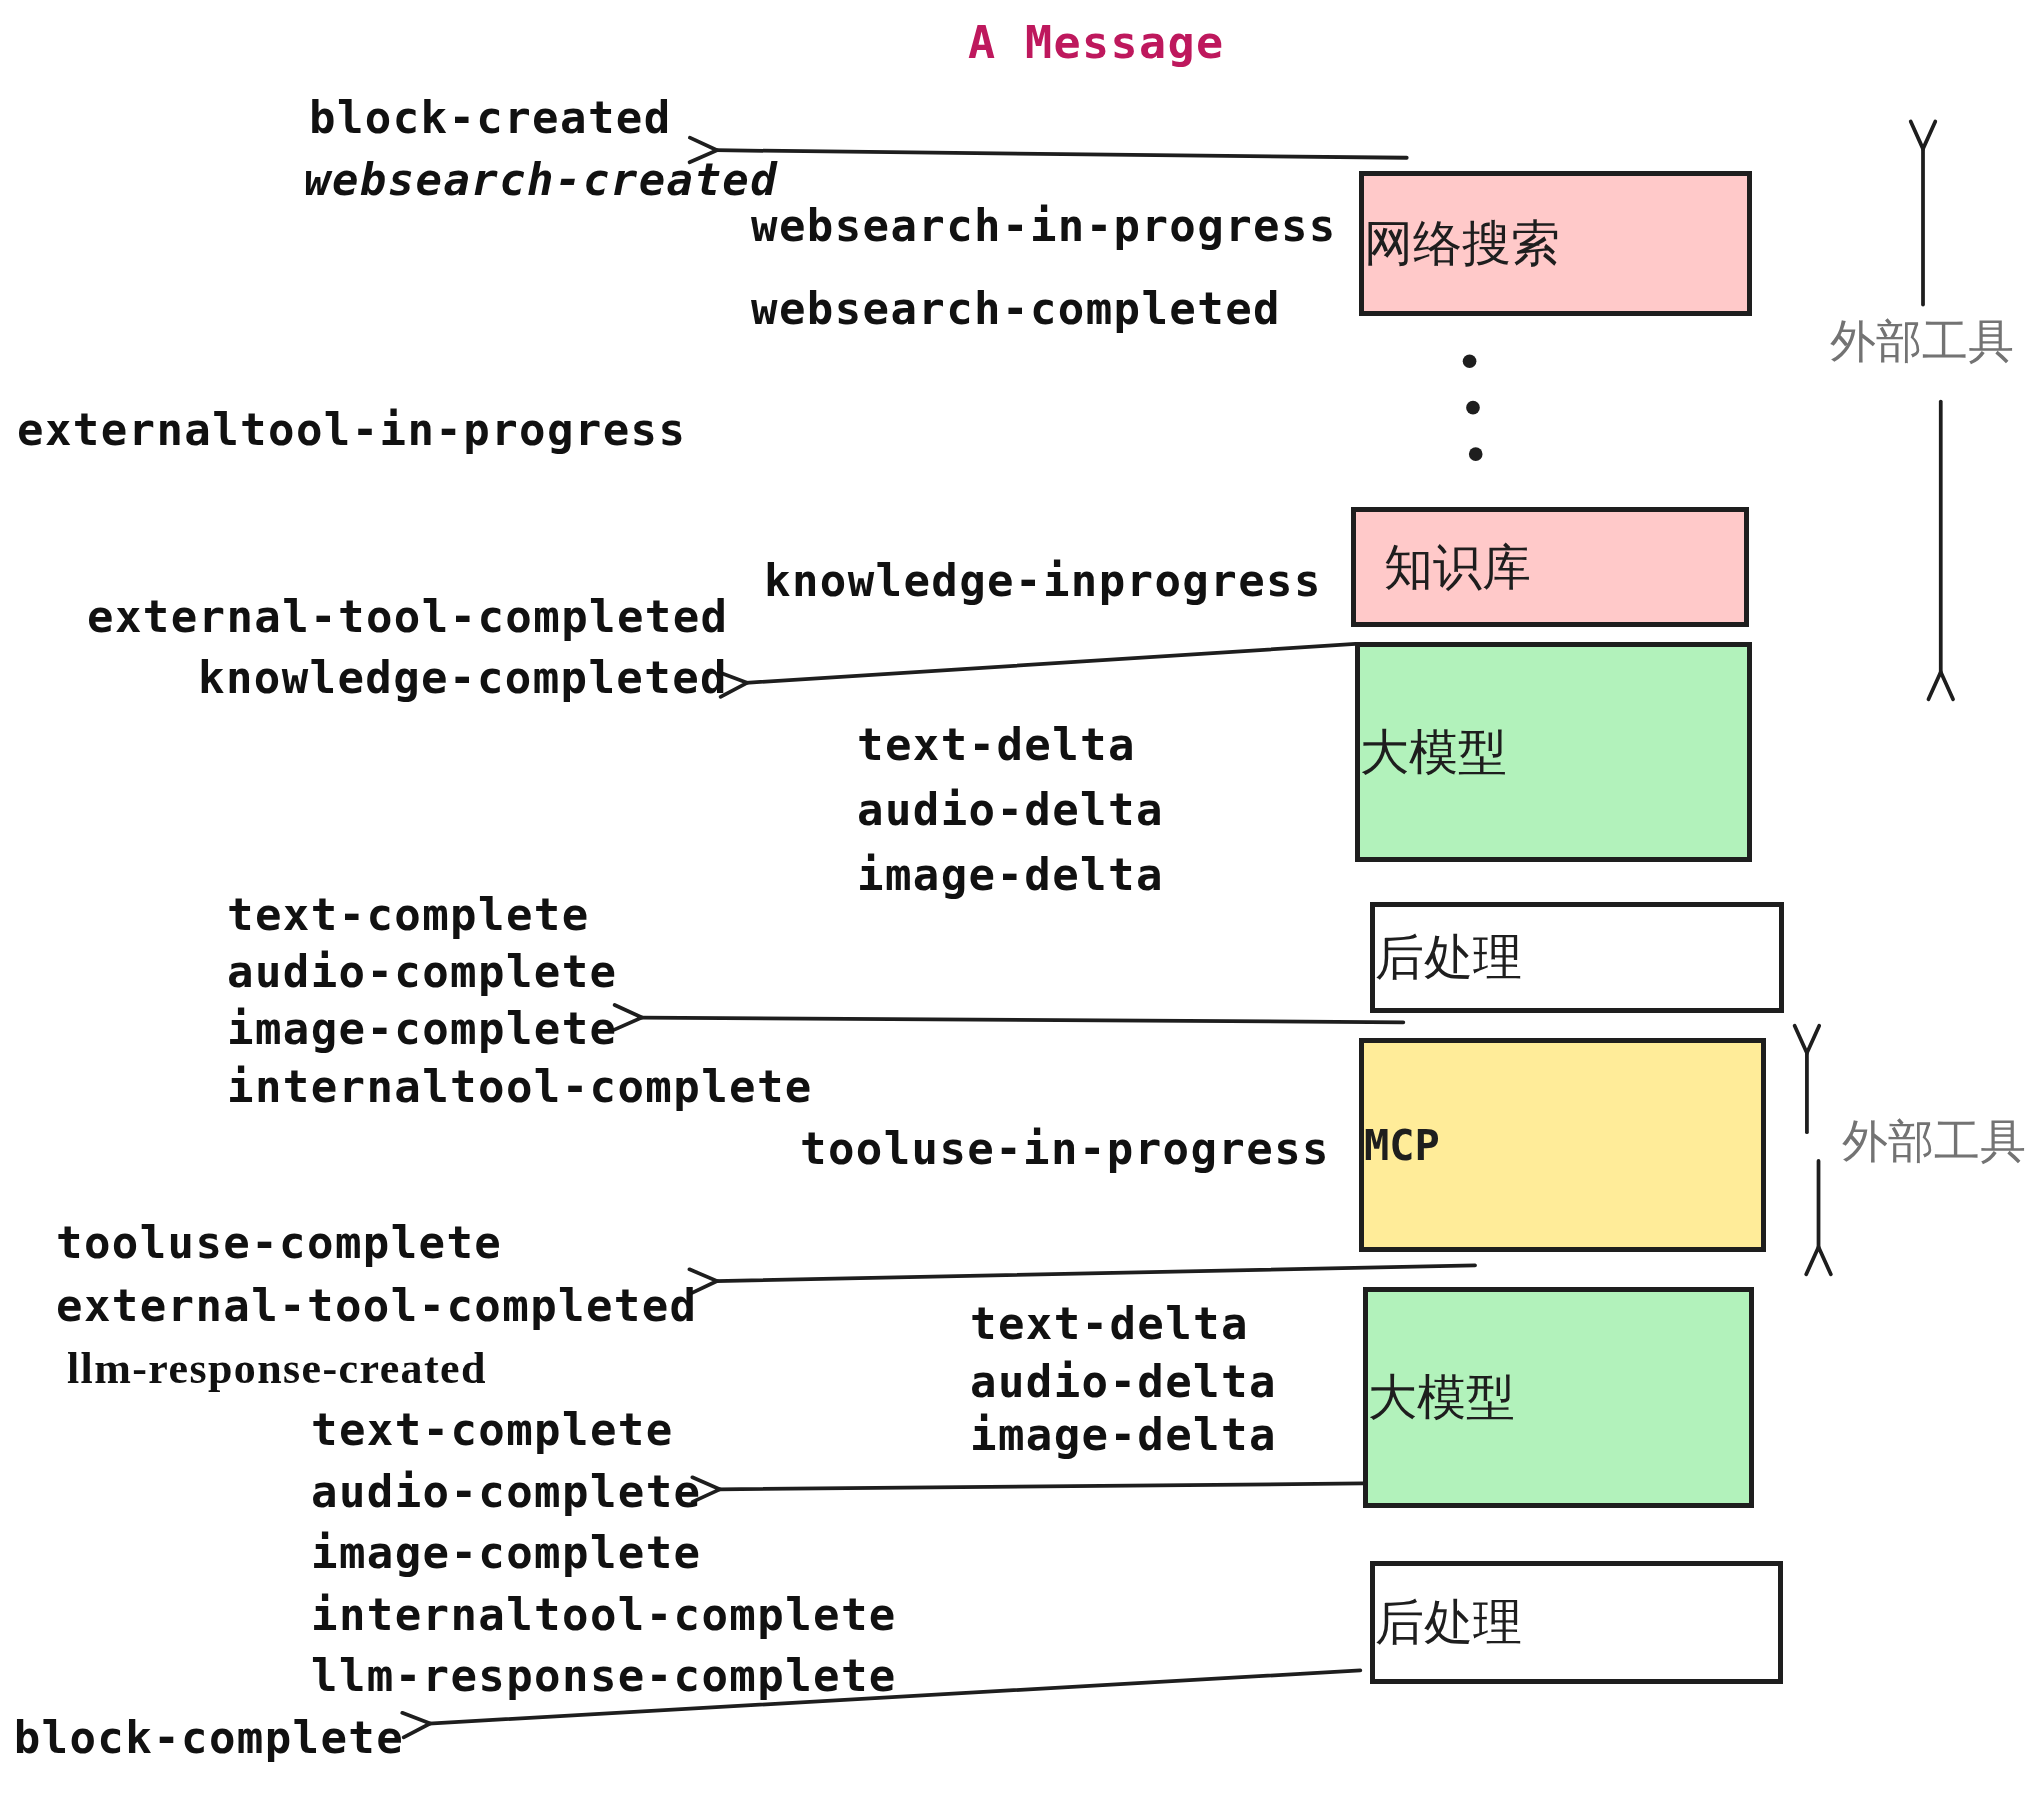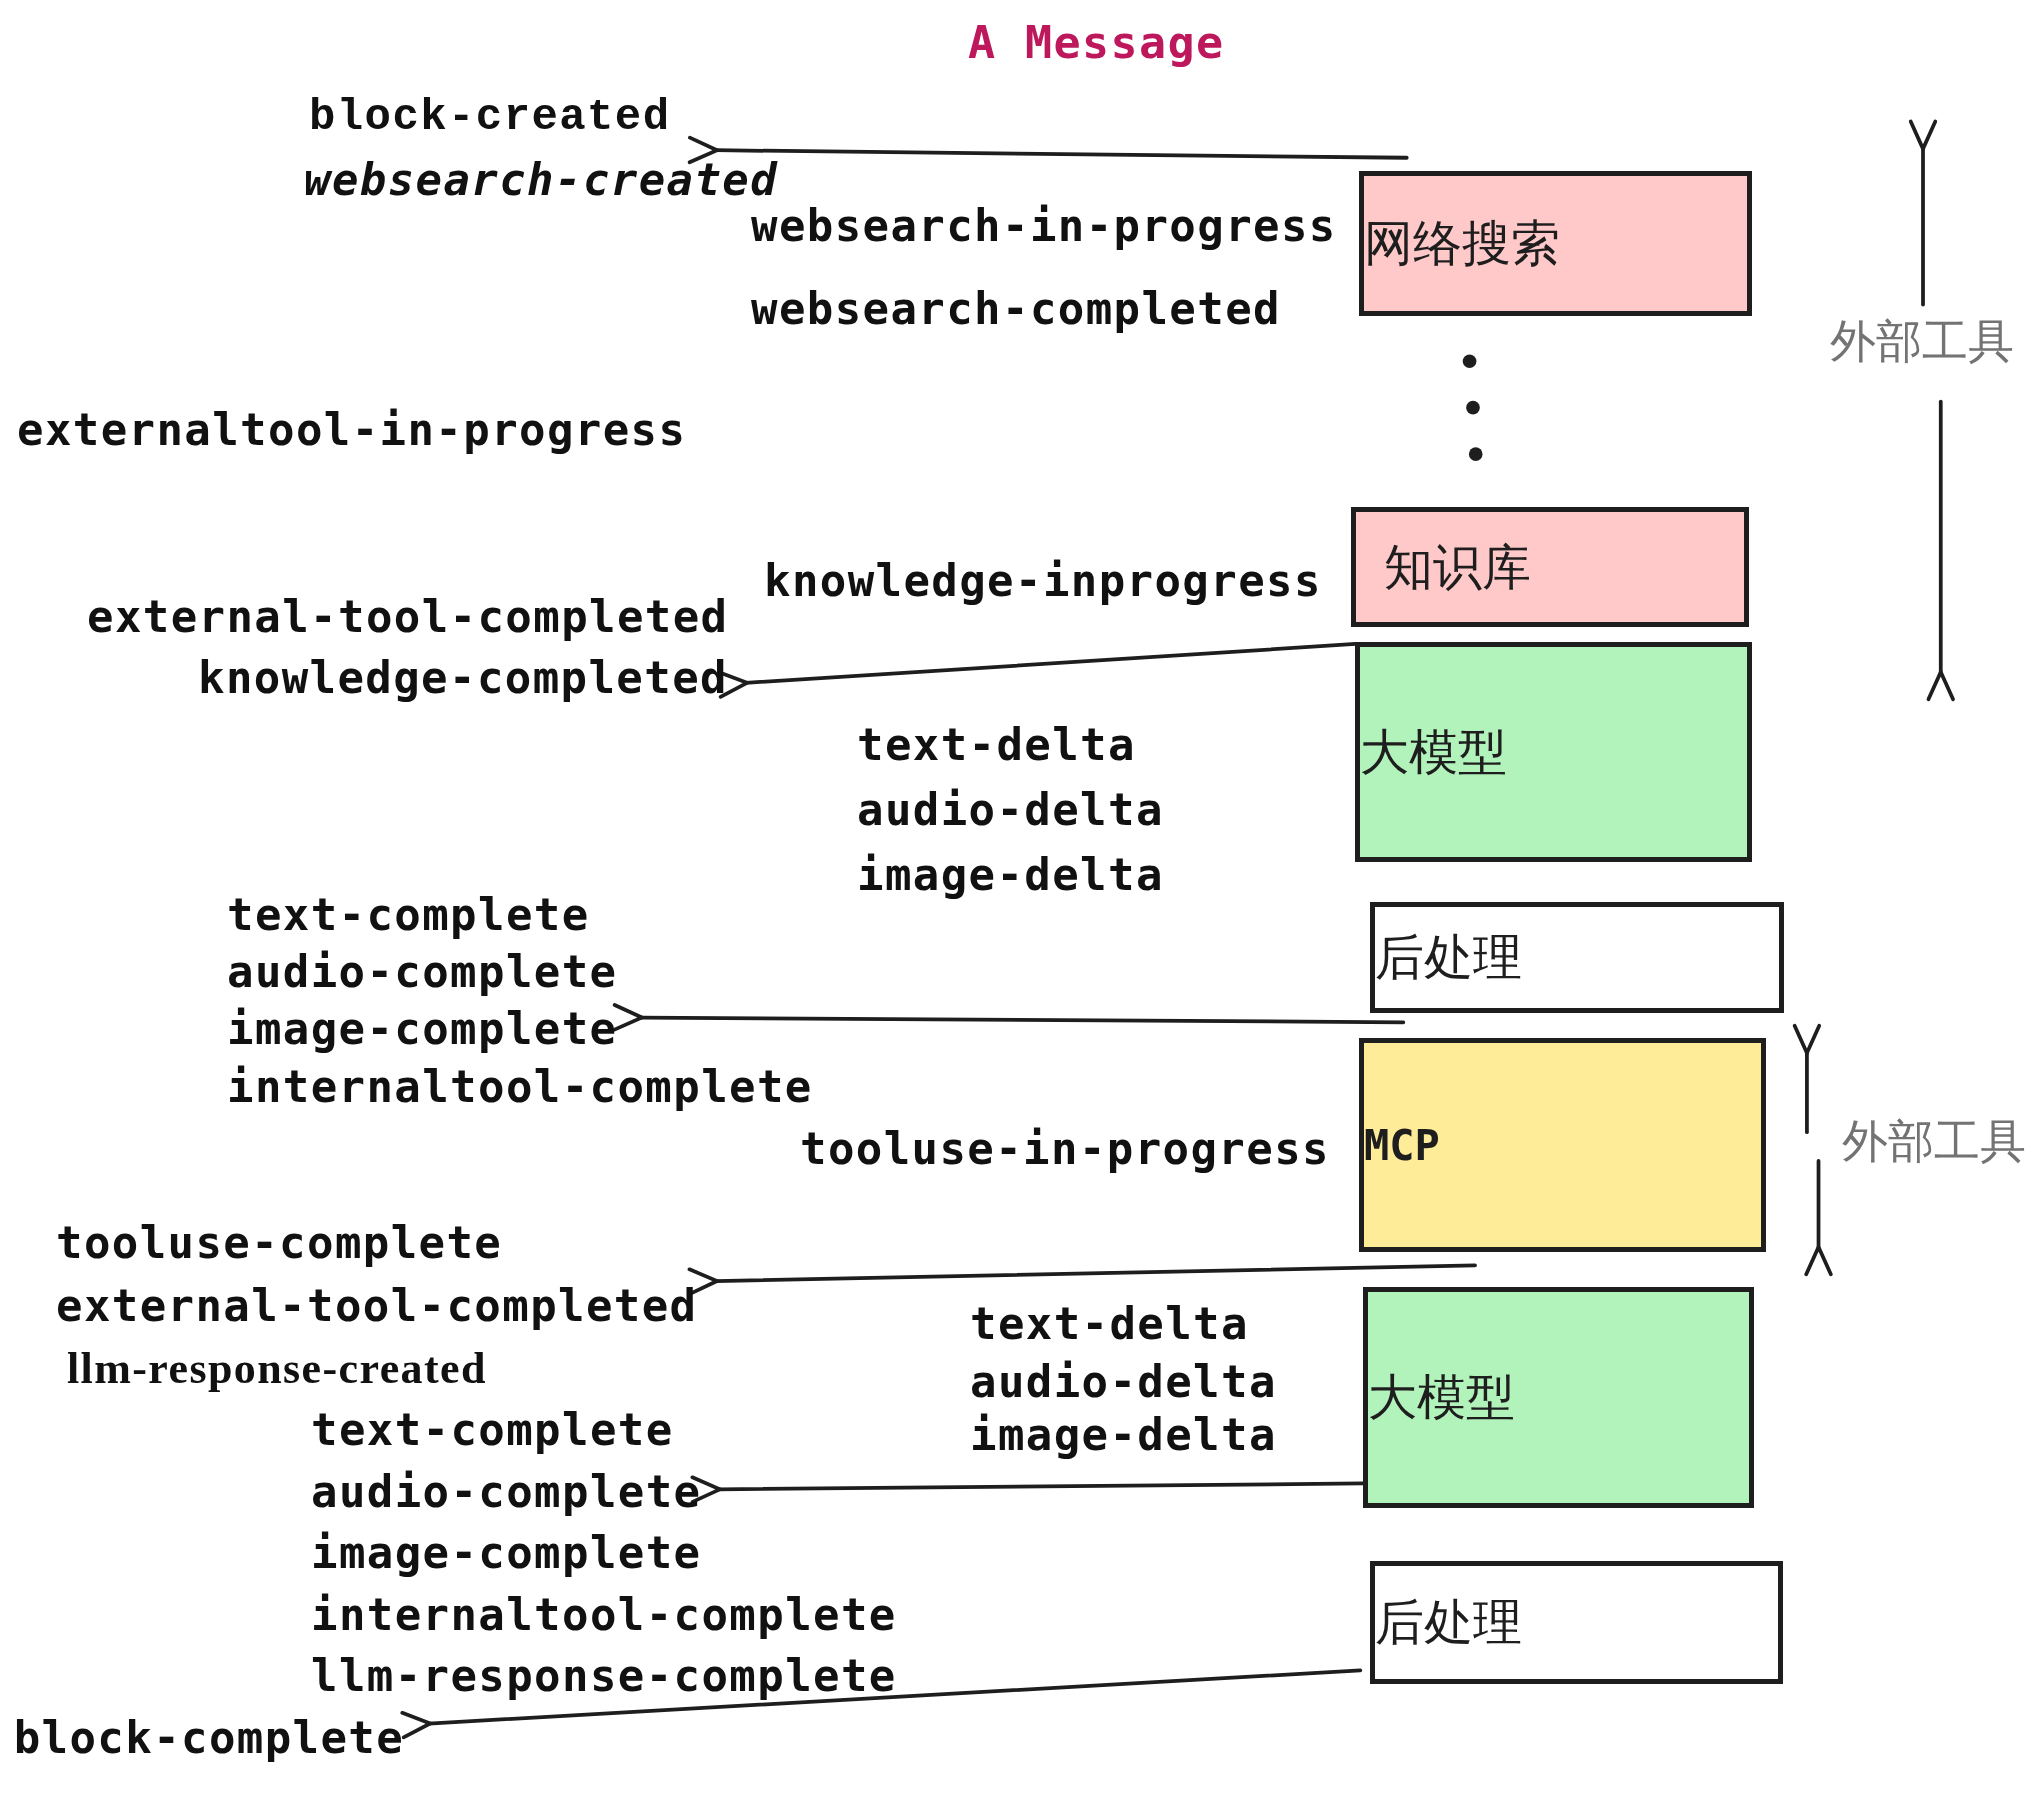--- a/index.html
+++ b/index.html
@@ -76,7 +76,7 @@
     <span class="box-label">后处理</span>
   </div>
 
-  <div class="ev" style="left:309px;top:90px;font-family:Liberation Mono, monospace;">block-created</div>
+  <div class="ev" style="left:309px;top:90px;">block-created</div>
   <div class="ev" style="left:304px;top:152px;font-style:italic;">websearch-created</div>
   <div class="ev" style="left:751px;top:198px;">websearch-in-progress</div>
   <div class="ev" style="left:751px;top:281px;">websearch-completed</div>

